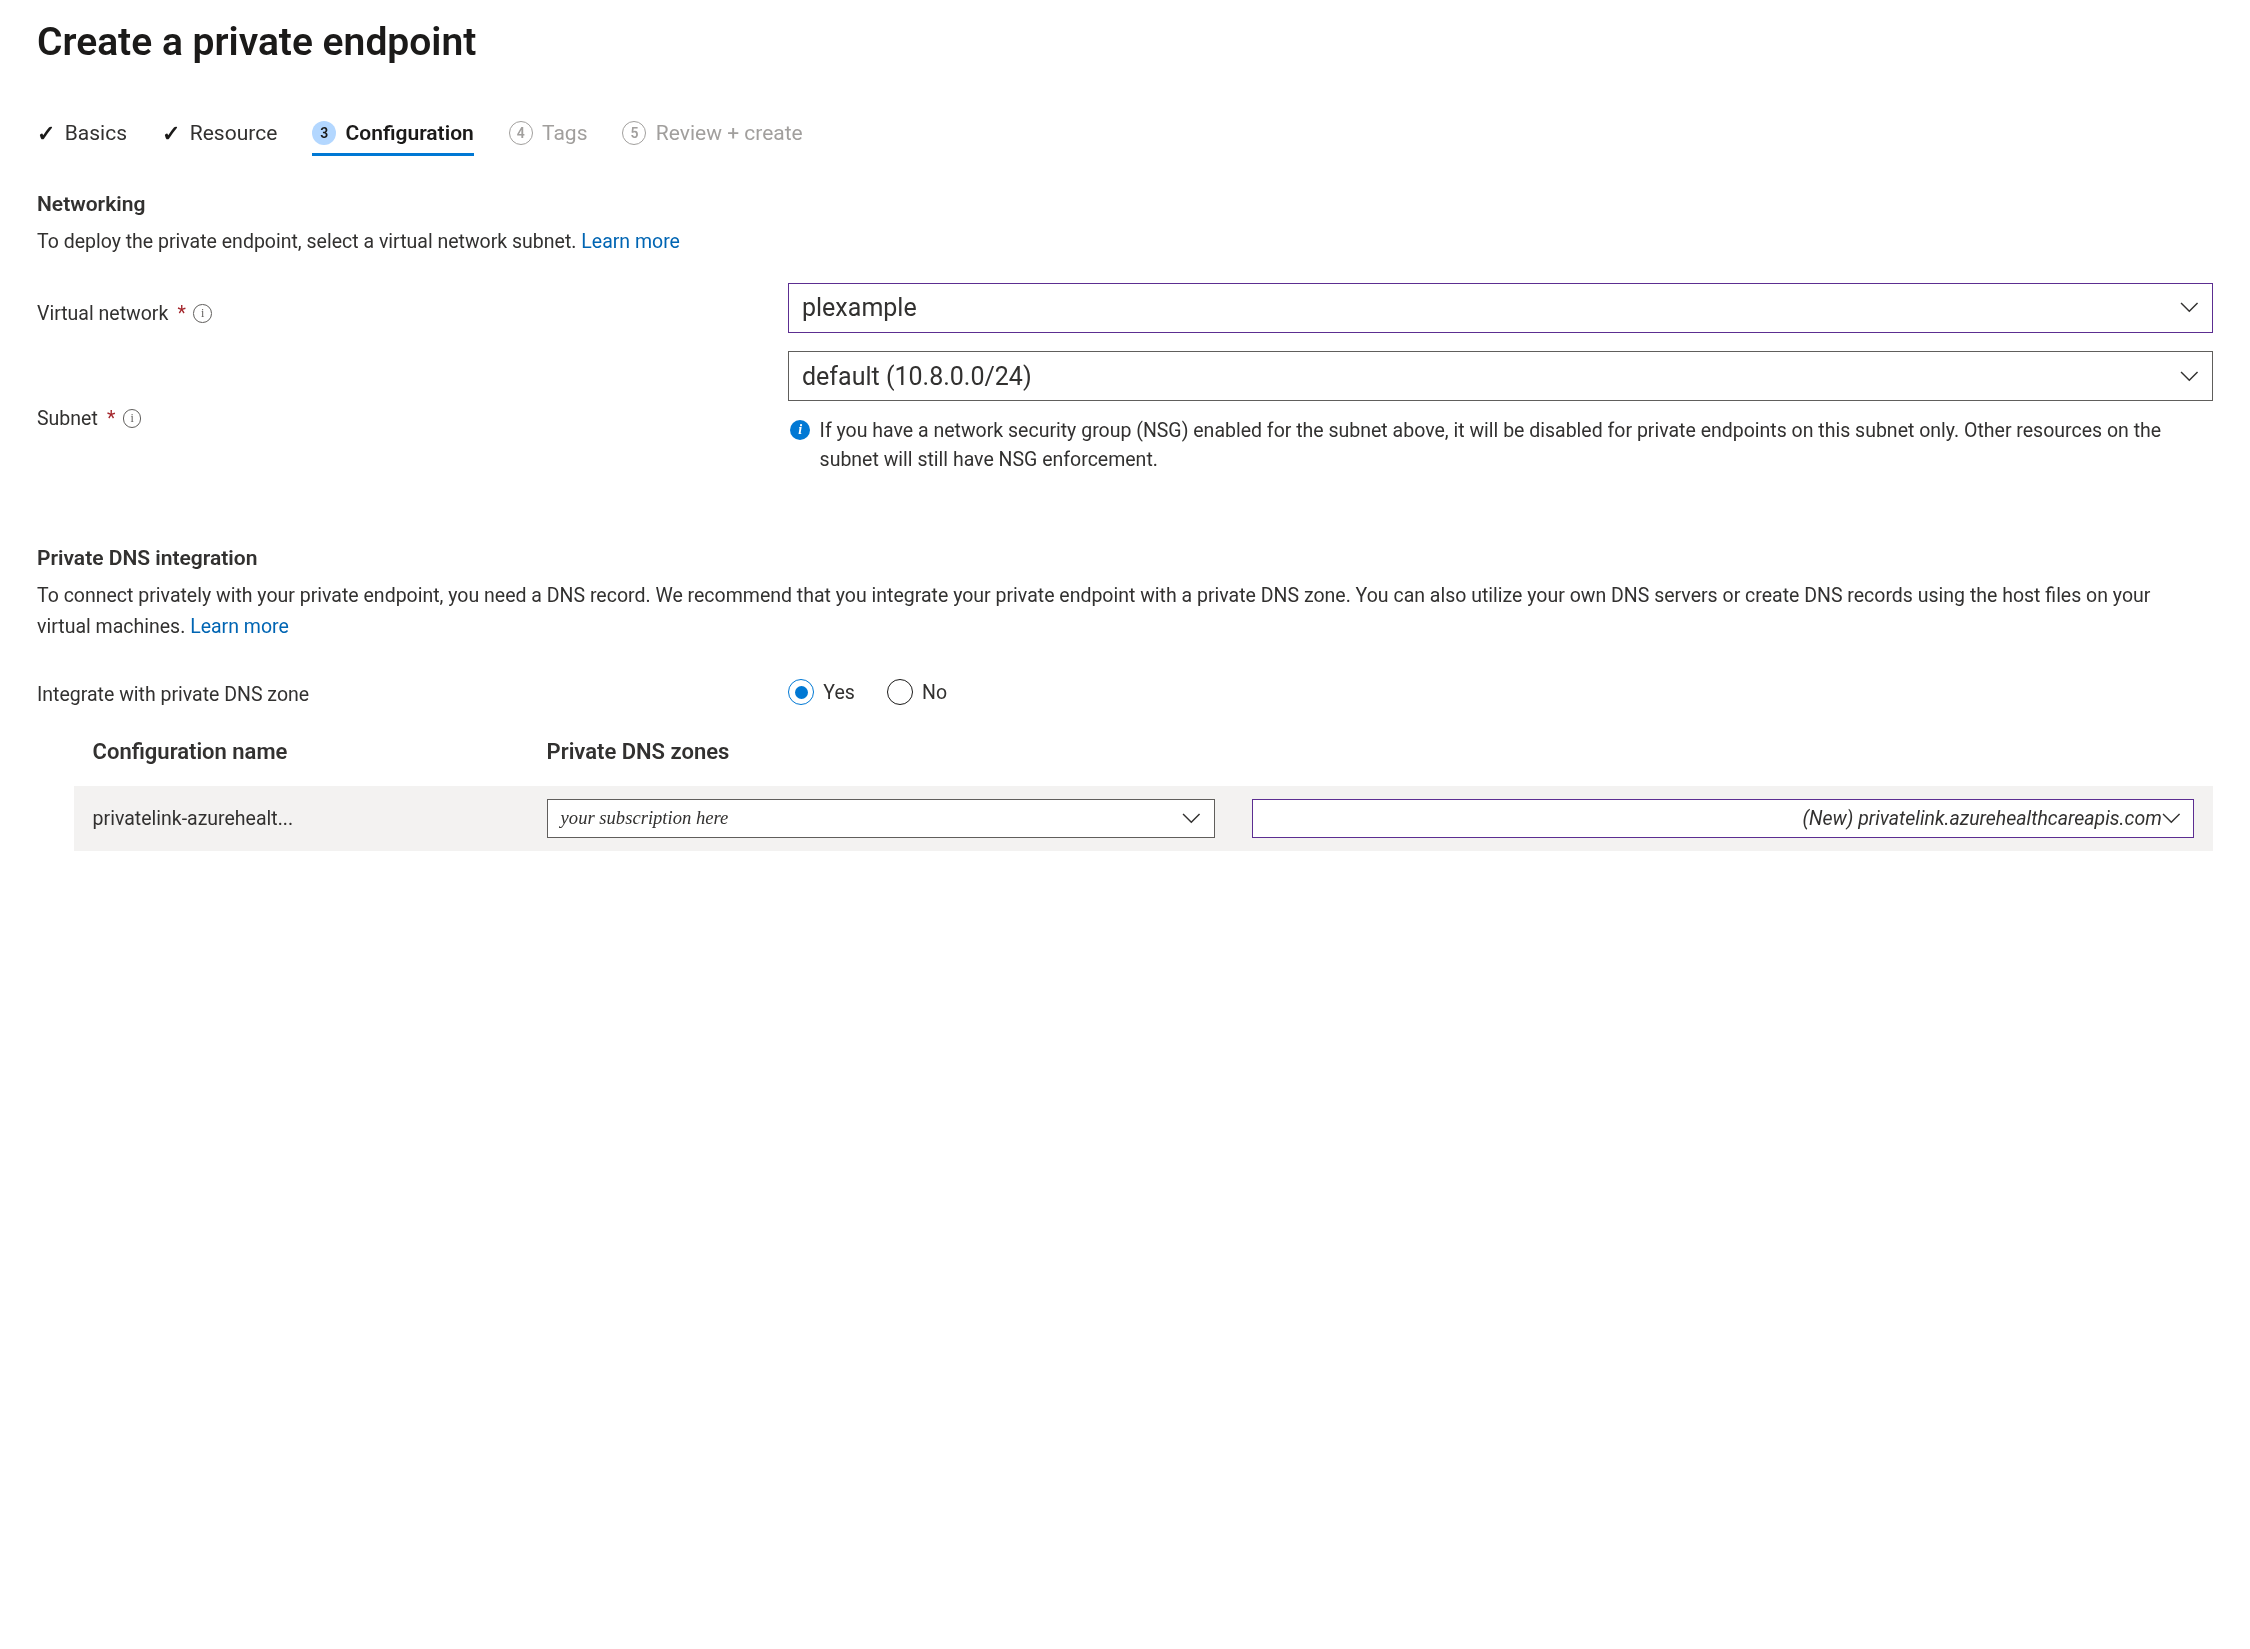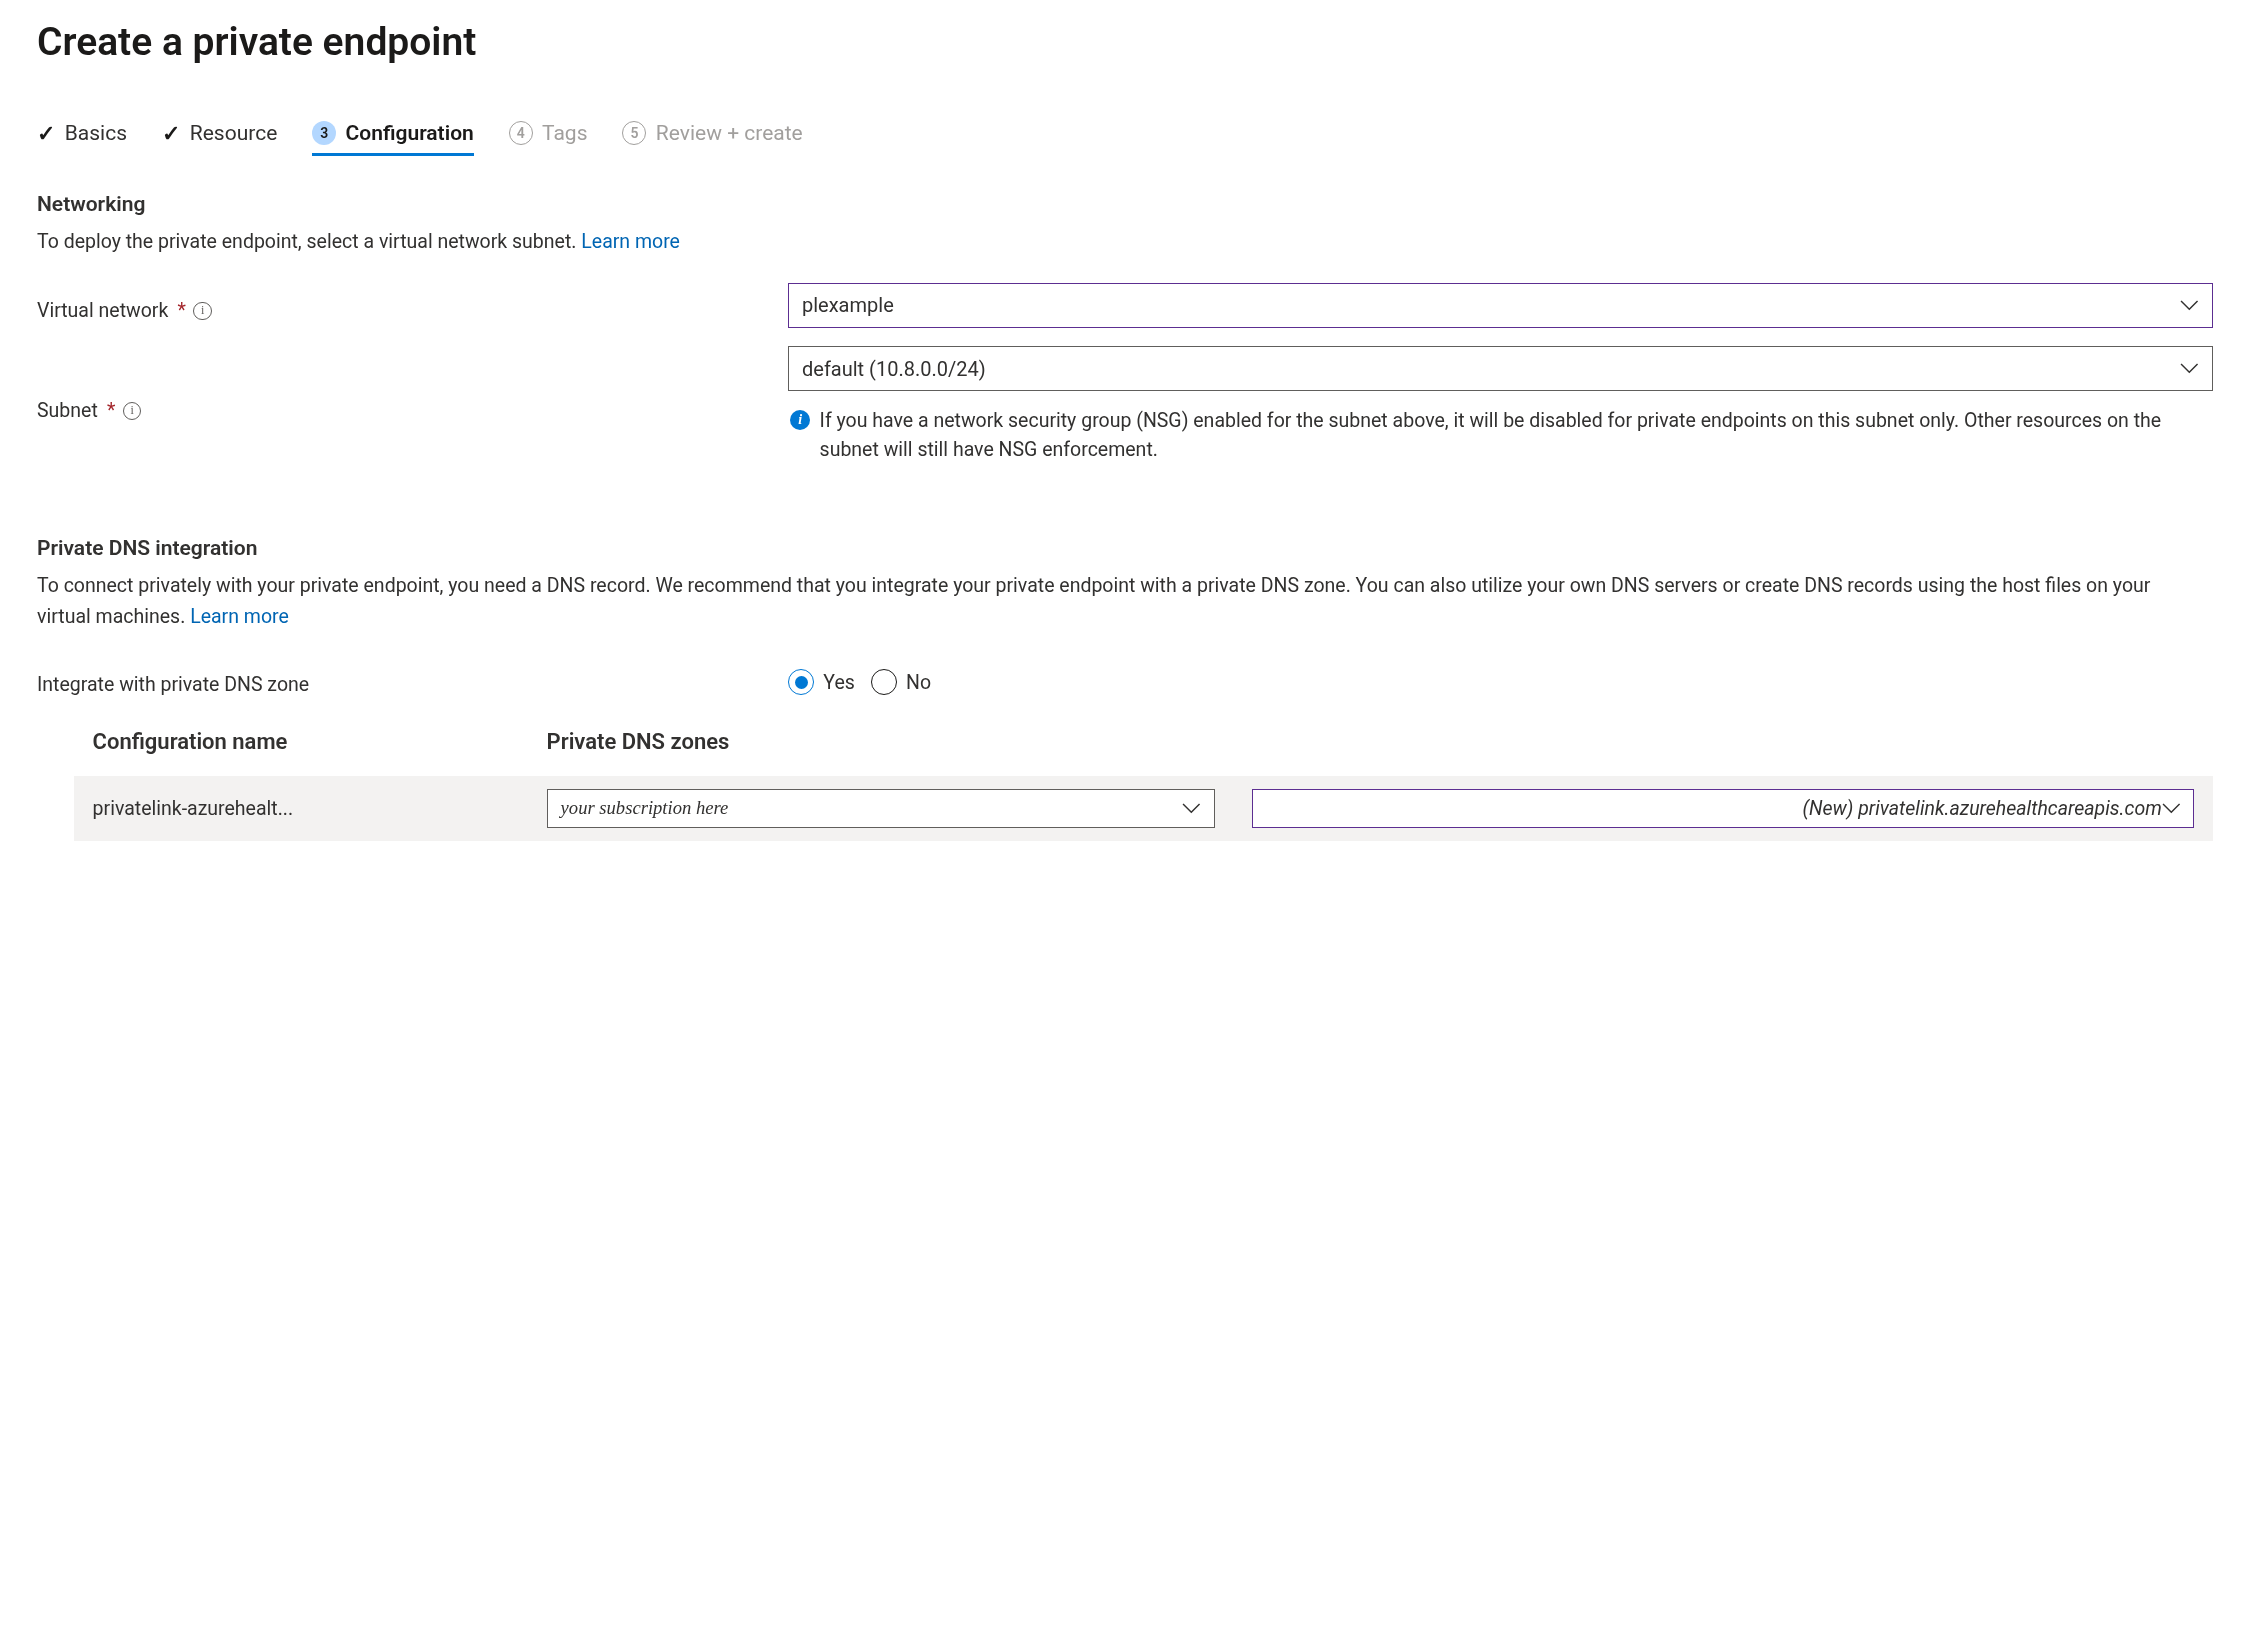--- a/index.html
+++ b/index.html
@@ -136,7 +136,7 @@
     border: 0.9px solid #605e5c;
     background: #ffffff;
     padding: 9.3px 13px;
-    font-size: 20px;
+    font-size: 25px;
     color: #323130;
     cursor: pointer;
     width: 100%;

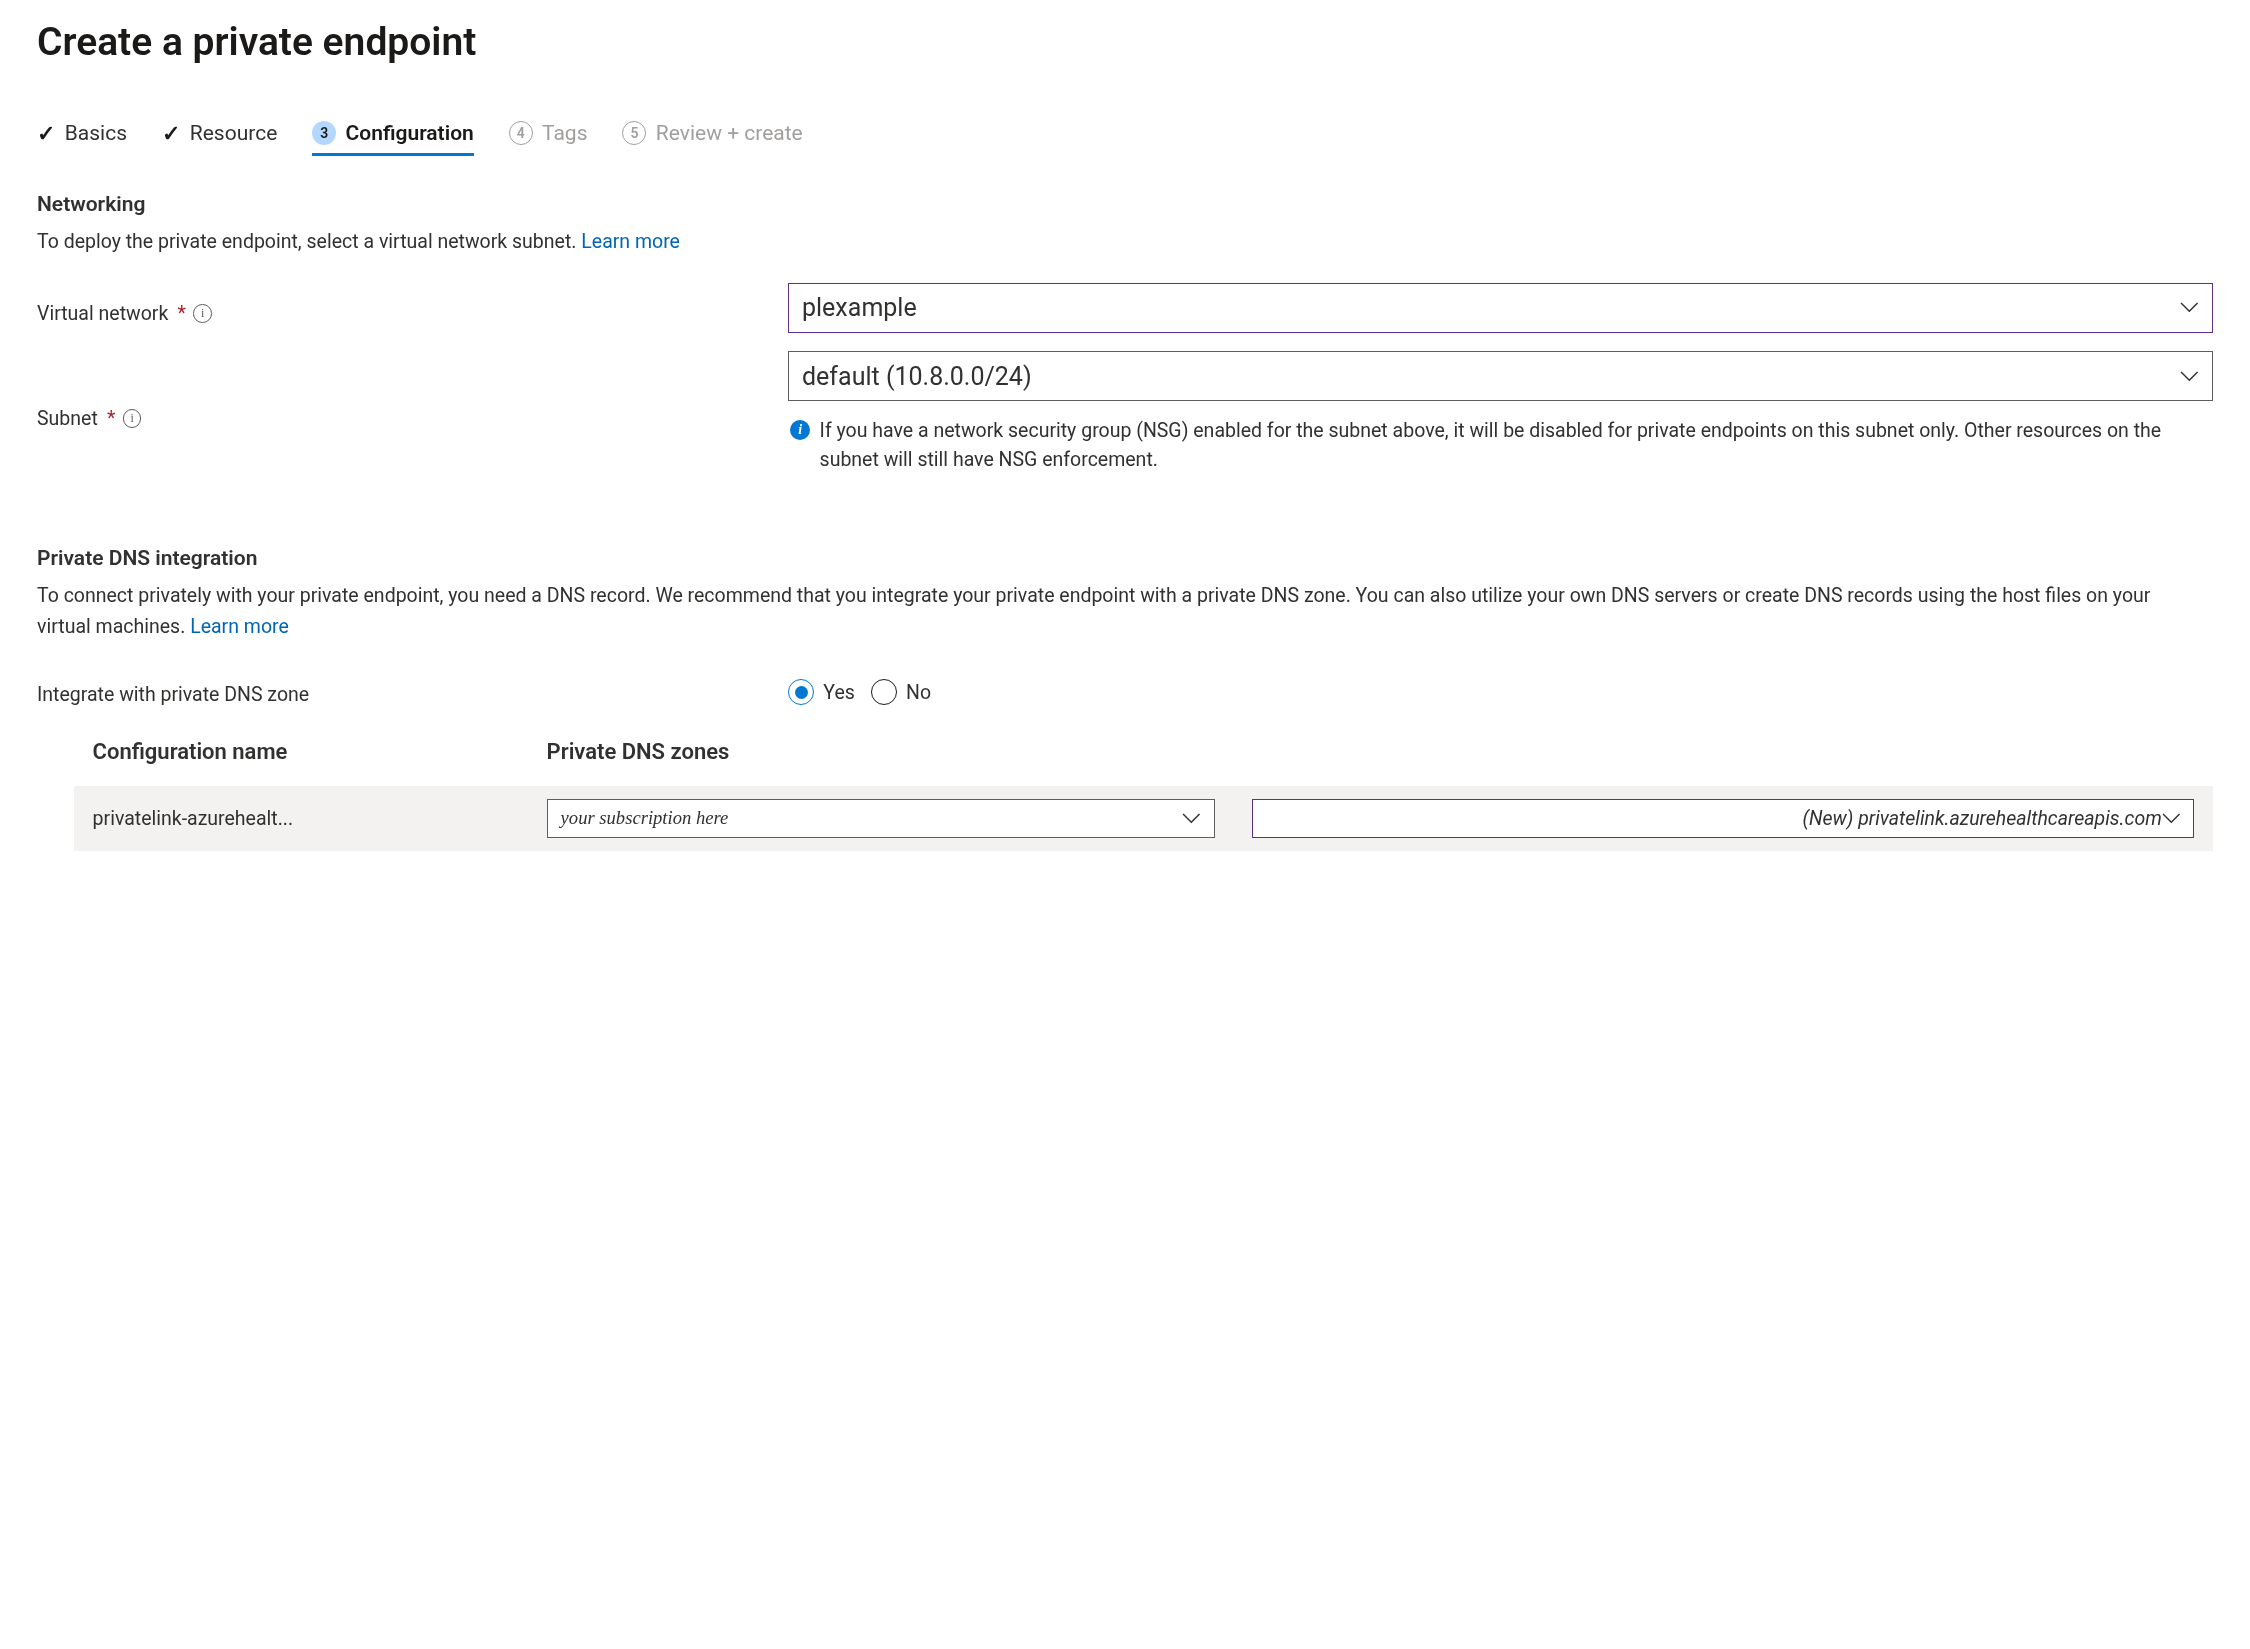--- a/index.html
+++ b/index.html
@@ -178,7 +178,7 @@
   .radio-group {
     display: flex;
     align-items: center;
-    gap: 16px;
+    gap: 32px;
   }
   .radio {
     display: inline-flex;

